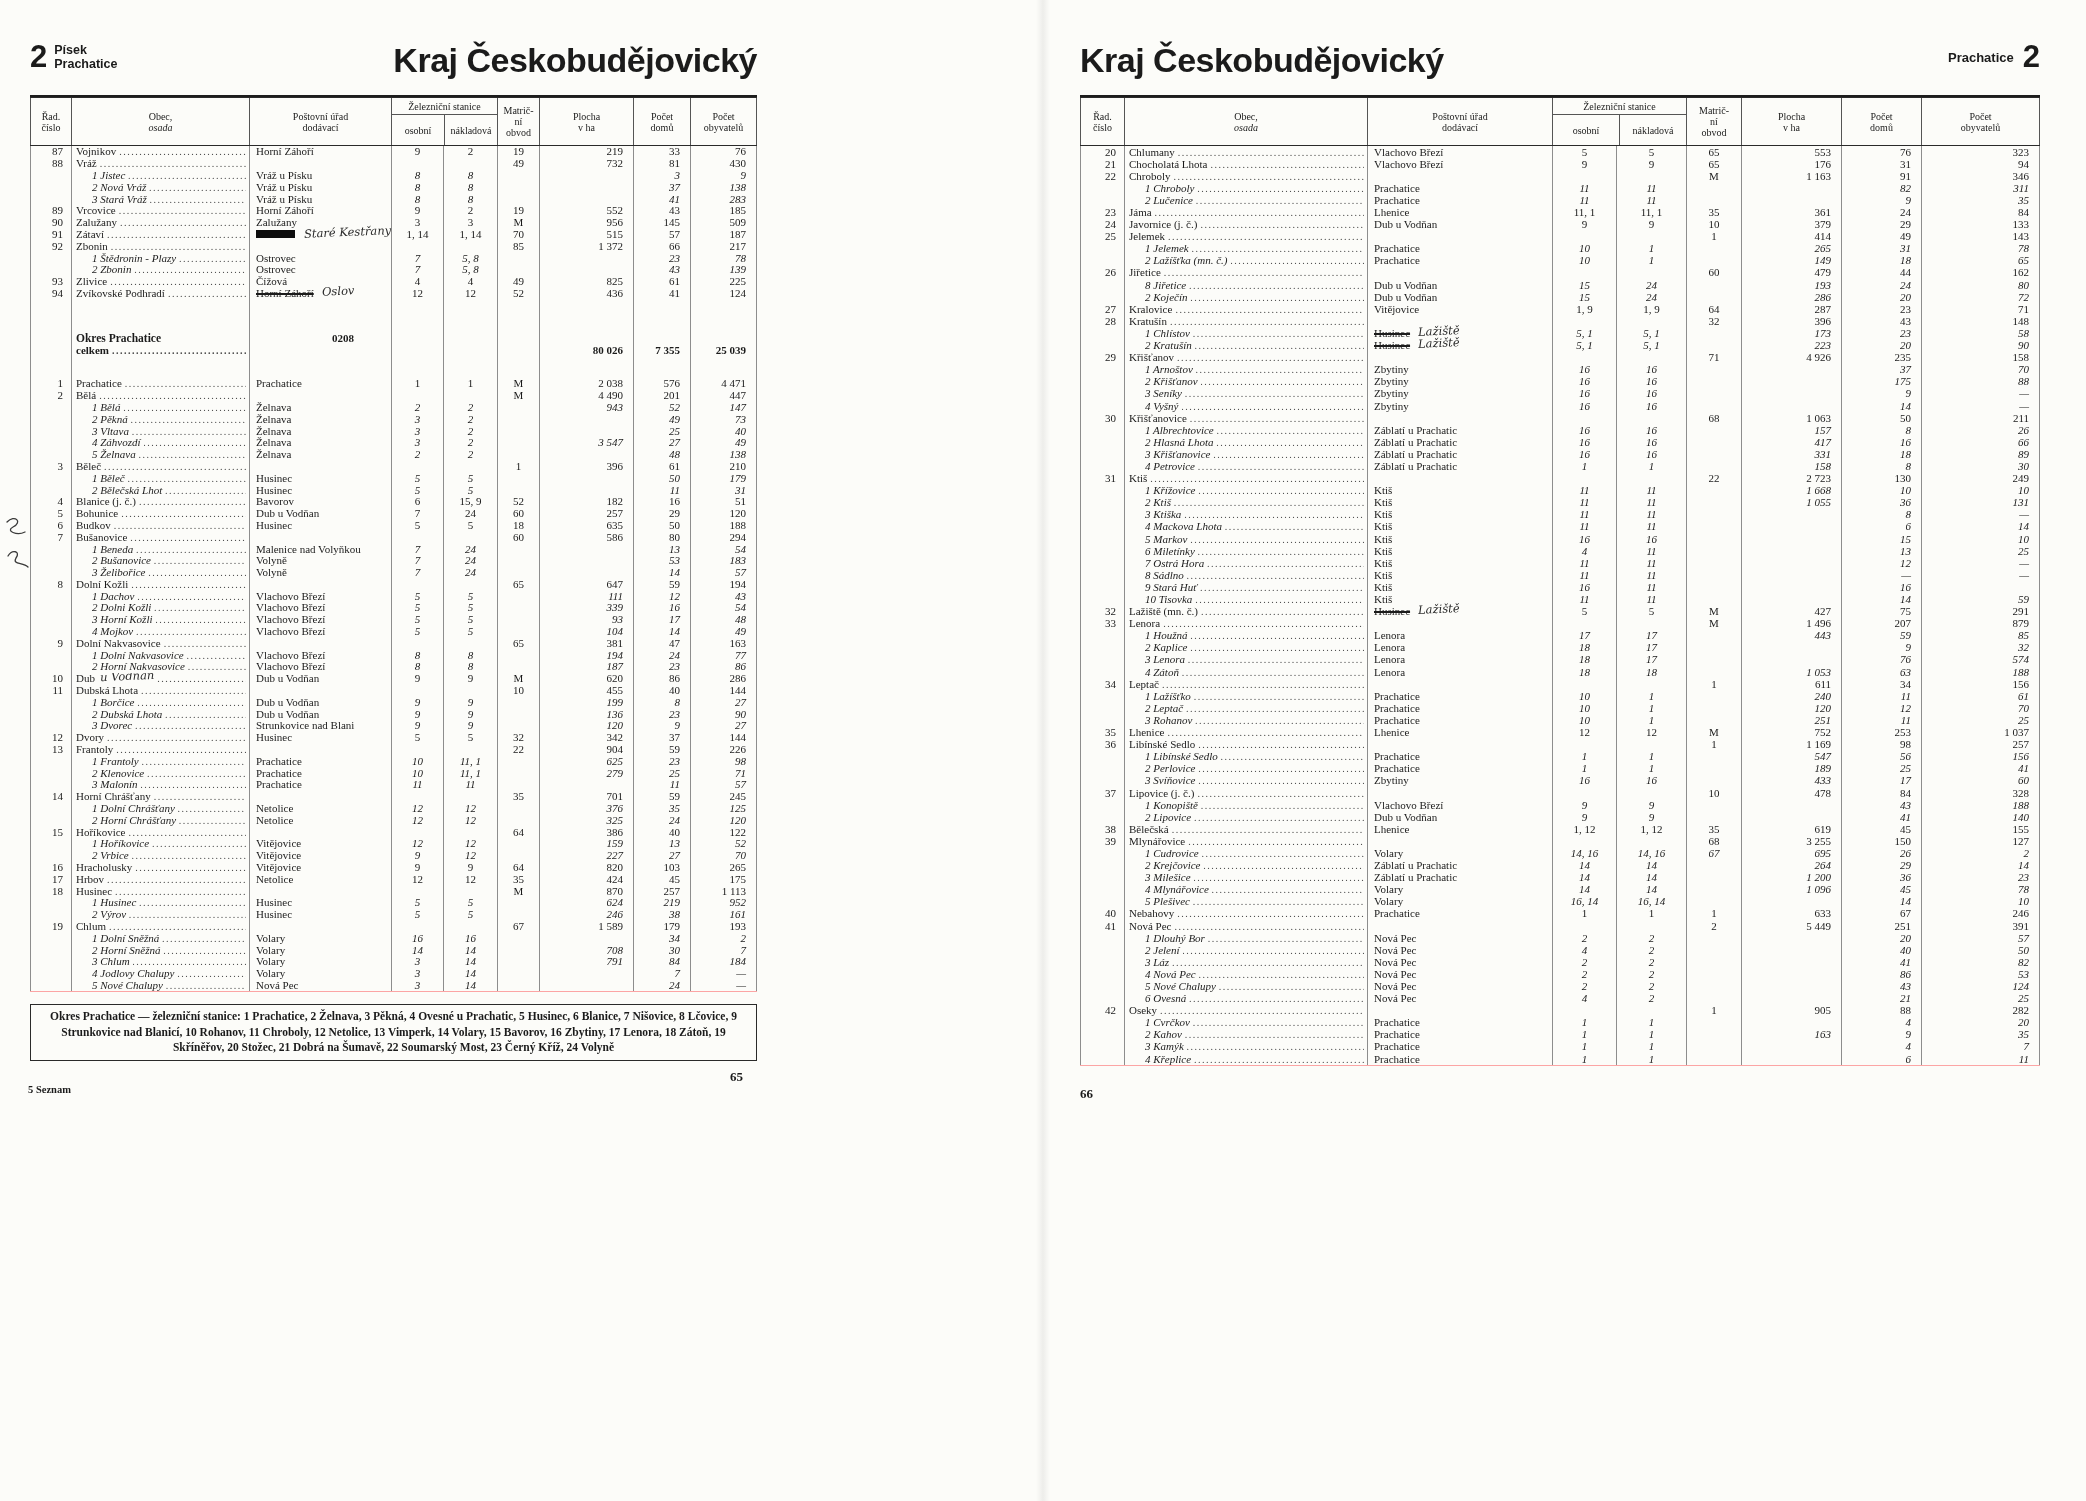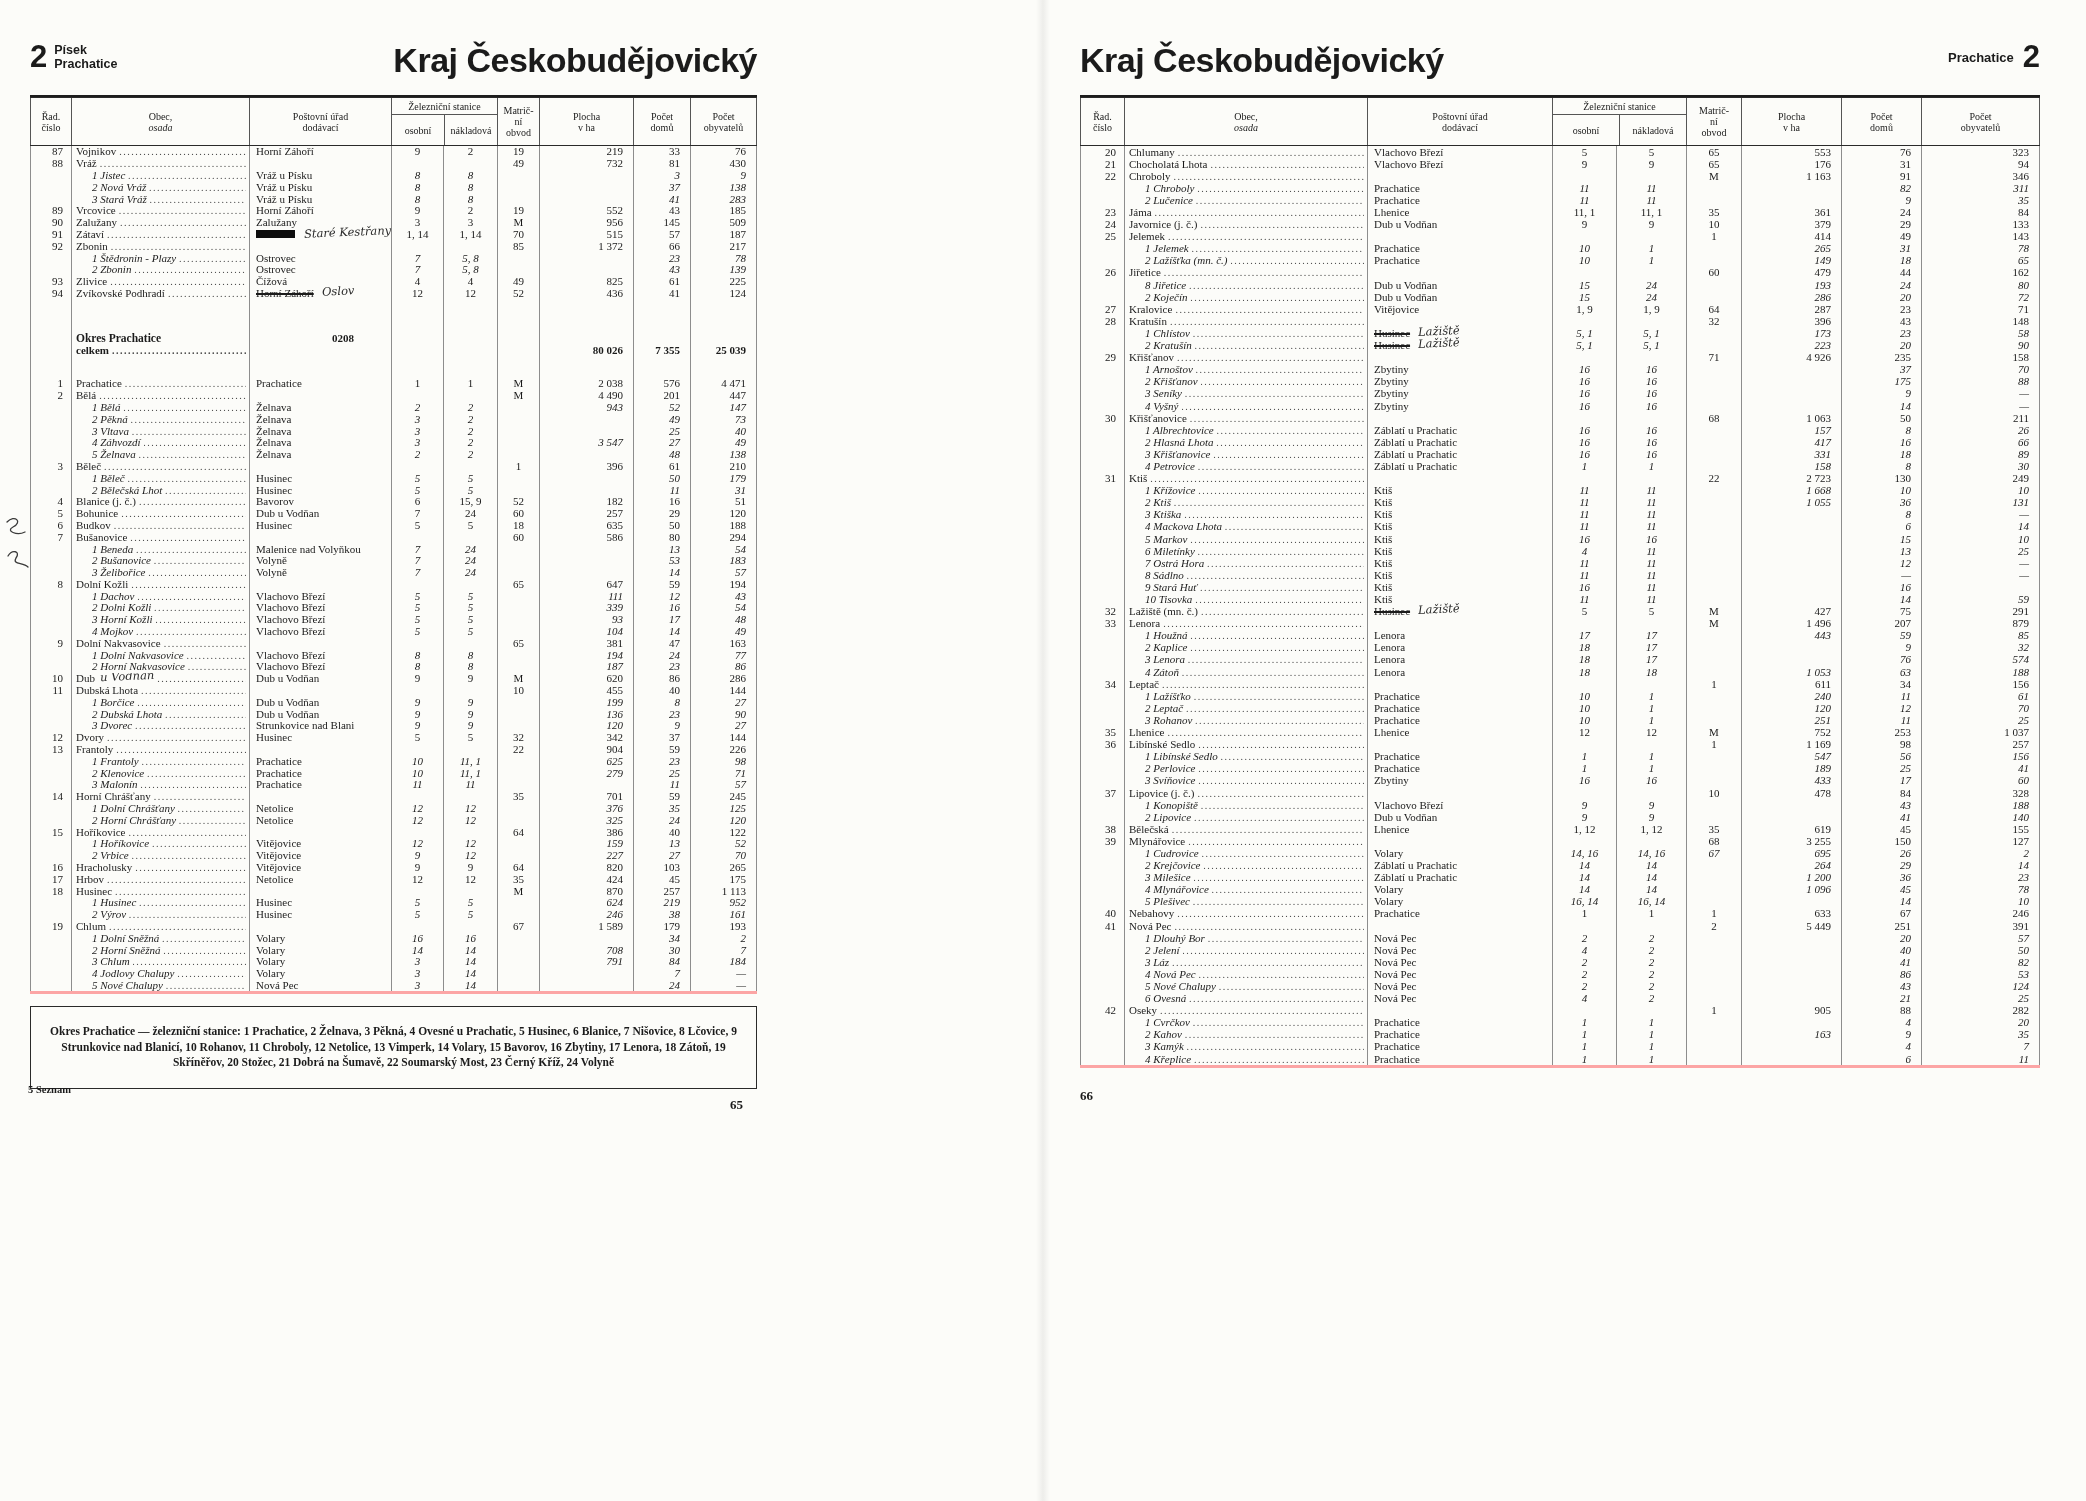--- a/index.html
+++ b/index.html
@@ -37,7 +37,7 @@
   .rail-sub span{flex:1;display:flex;align-items:center;justify-content:center;text-align:center;}
   .rail-sub span:first-child{border-right:1px solid #555;}
 
-  .tbody{border-bottom:3px solid #fca5a5;}
+  .tbody{border-bottom:1px solid #fca5a5;}
   .trow{display:grid;grid-template-columns:var(--cols);height:var(--rowh);}
   .trow.t-g{height:11px;}
   .td{border-right:1px solid #8d8d8d;height:100%;overflow:hidden;white-space:nowrap;

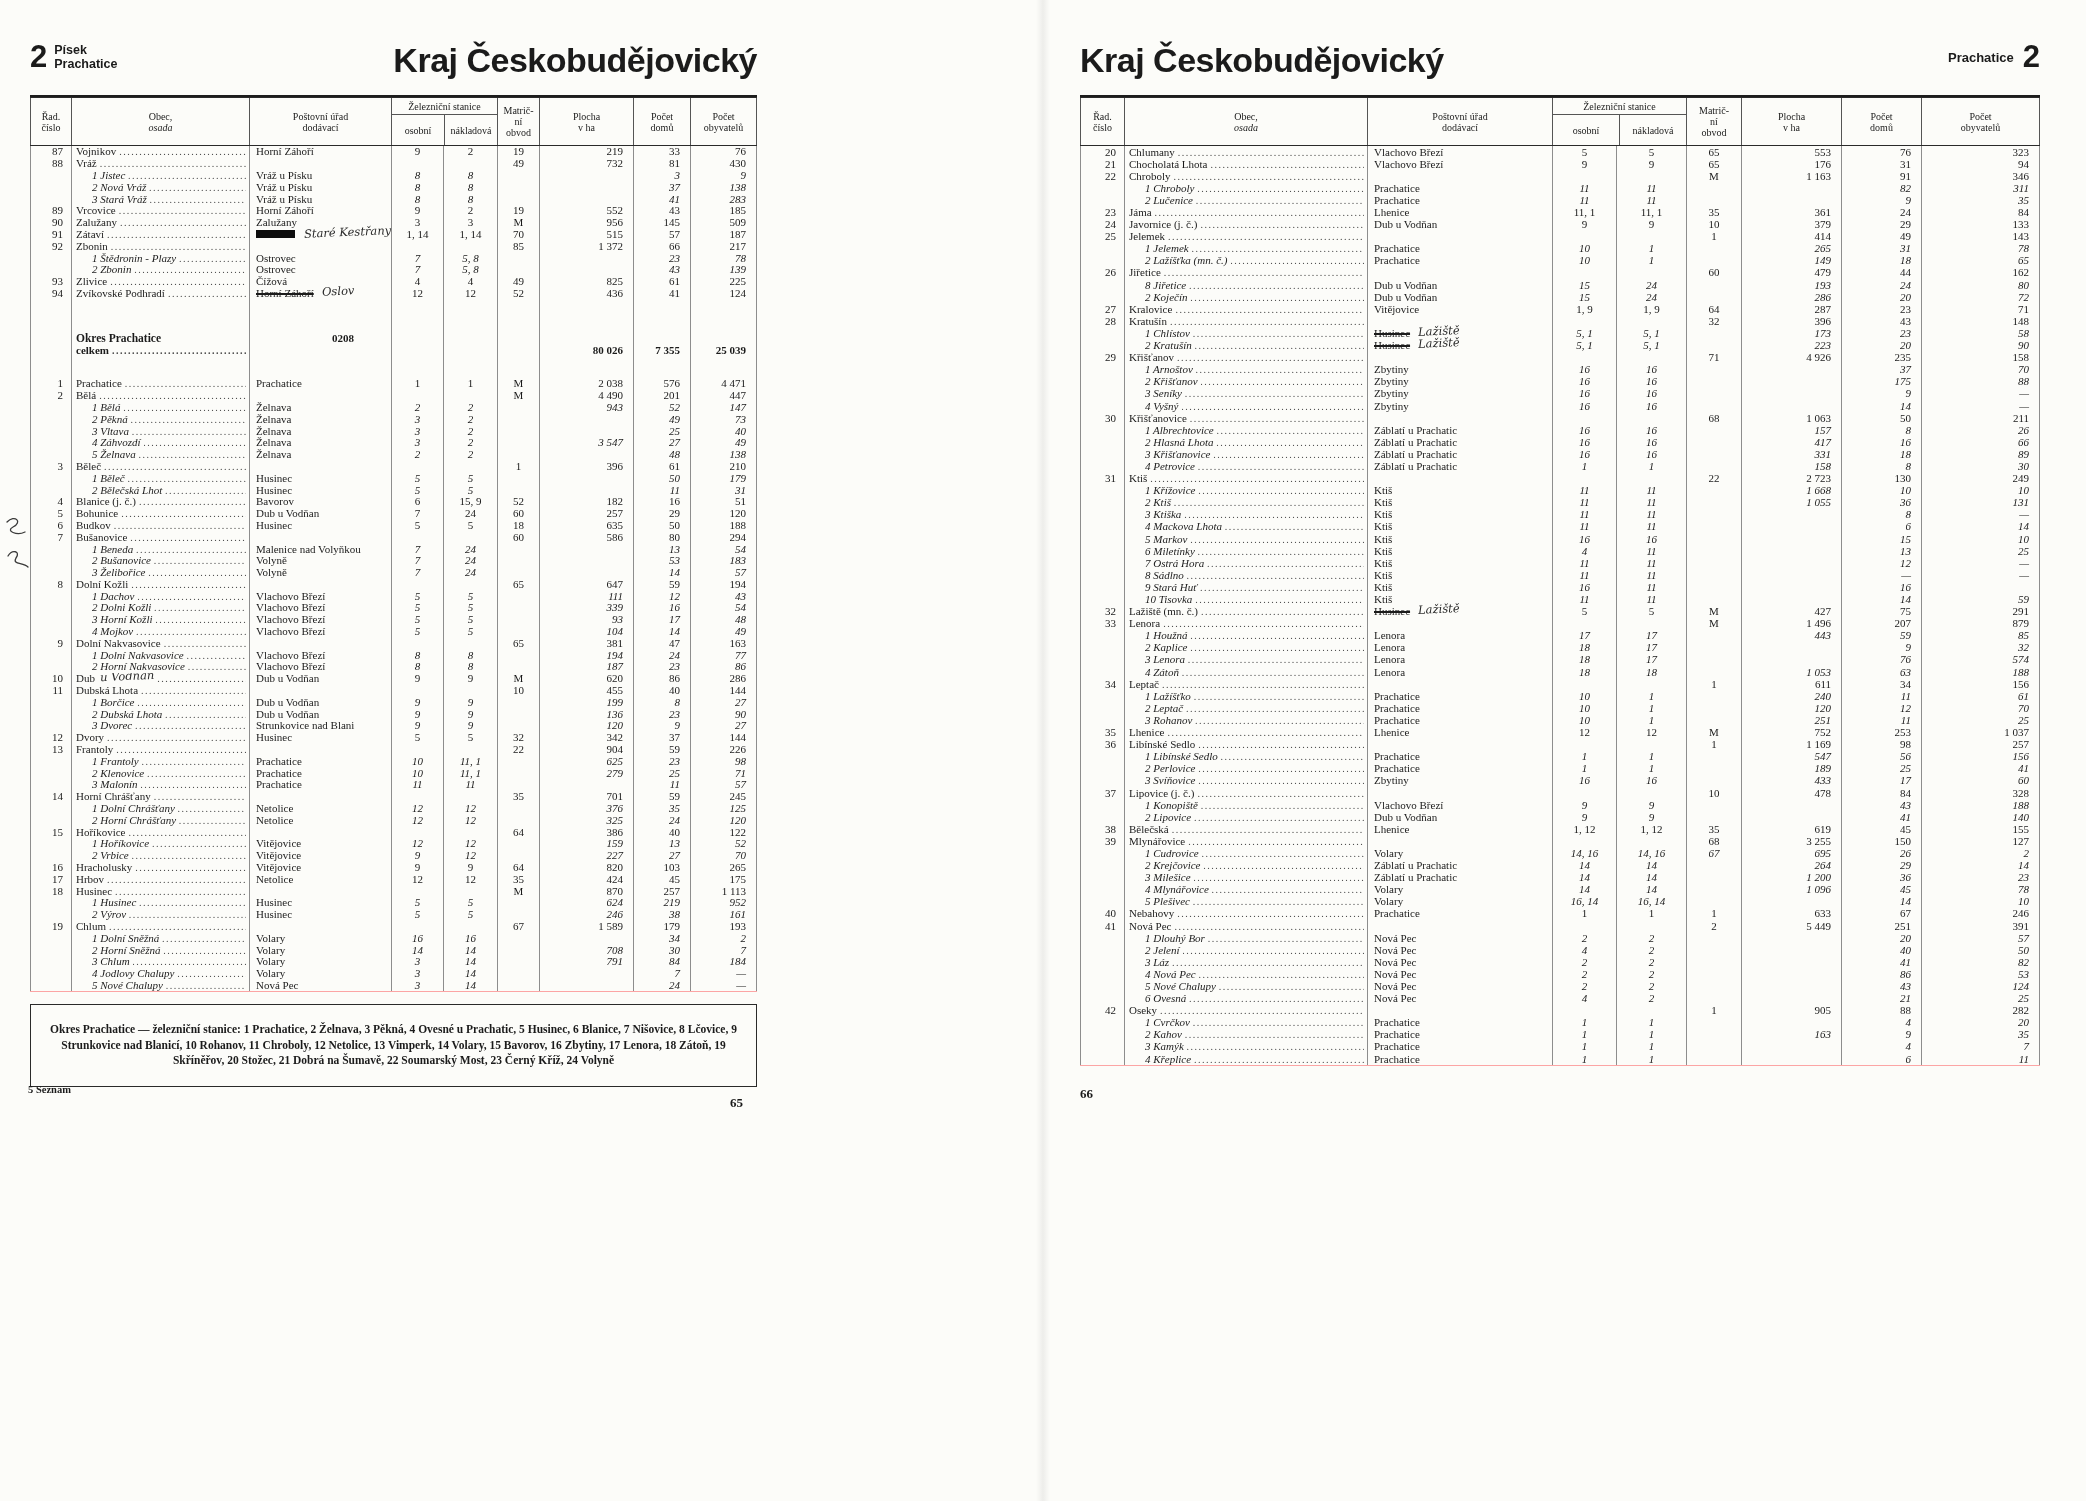--- a/index.html
+++ b/index.html
@@ -66,7 +66,7 @@
   .strike{text-decoration:line-through;text-decoration-thickness:1.5px;margin-right:3px;}
   .redact{display:inline-block;width:54px;height:8px;background:#0d0d0d;margin-right:4px;}
 
-  .footnote{margin-top:12px;border:1px solid #2a2a2a;padding:17px 12px;font-size:11.5px;font-weight:bold;
+  .footnote{margin-top:12px;border:1px solid #2a2a2a;padding:4px 12px;font-size:11.5px;font-weight:bold;
             text-align:center;line-height:15.5px;white-space:normal;}
   .pagenum{font-weight:bold;font-size:13px;}
   .pagenum-left{text-align:right;padding-right:14px;margin-top:8px;}

